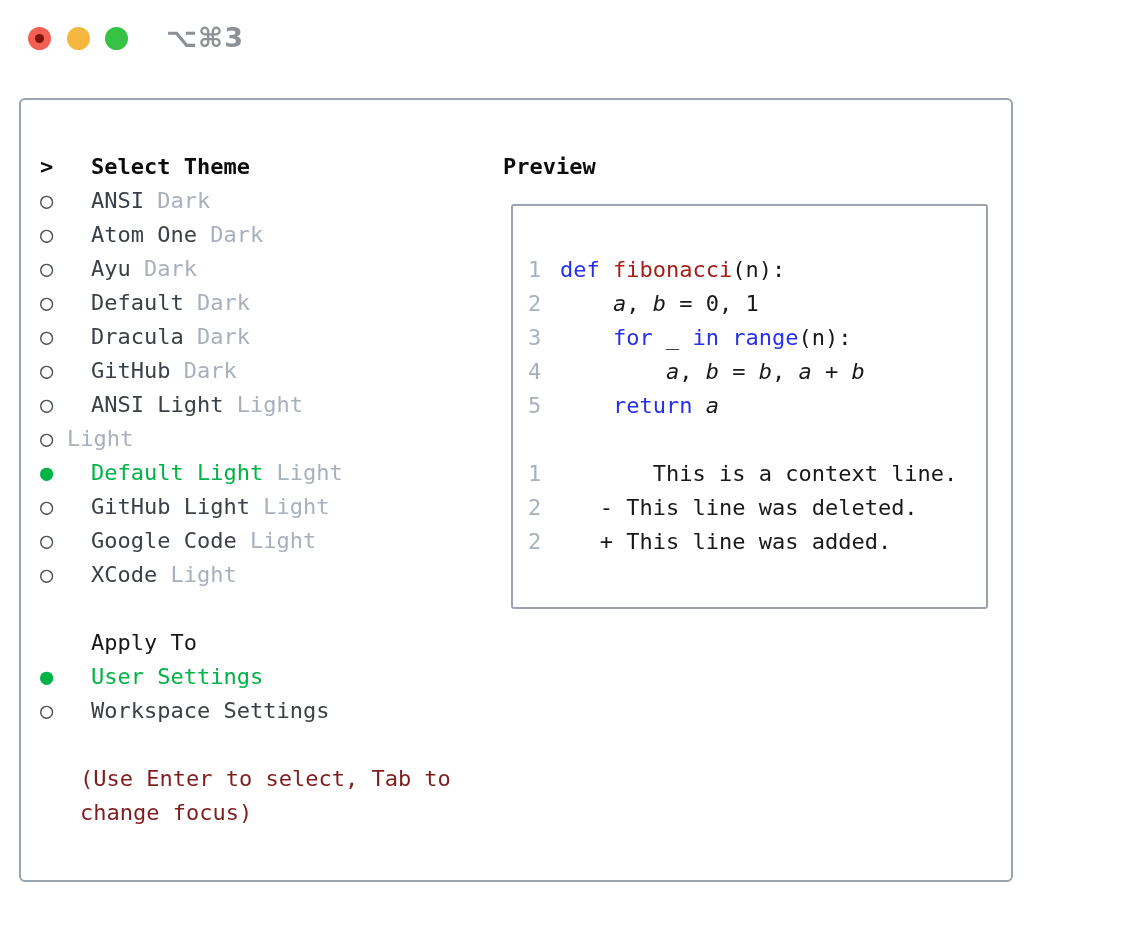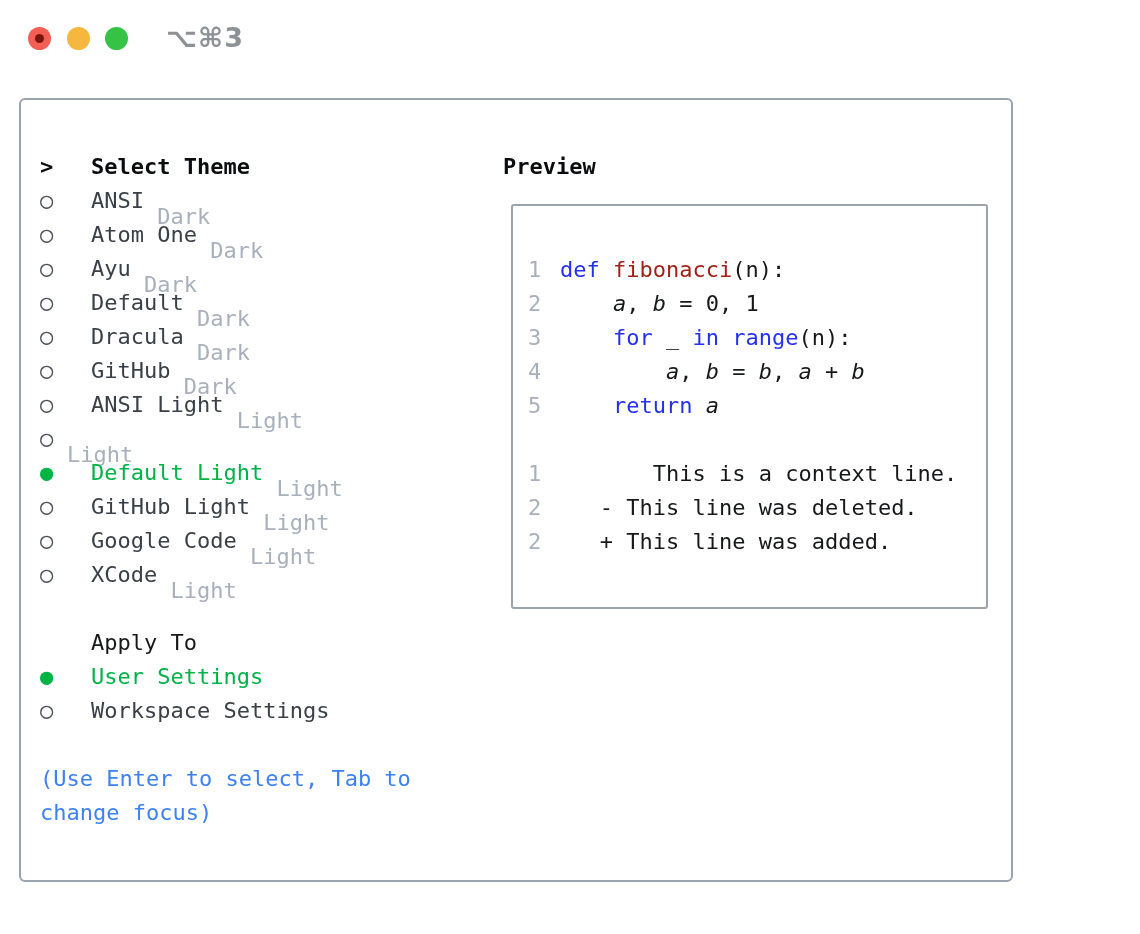--- a/index.html
+++ b/index.html
@@ -35,7 +35,7 @@
   .row .label { color: #3a4047; margin-left: 24px; }
   .row.header .label { color: #0b0c0e; font-weight: bold; }
   .row .label.sel { color: #00b345; text-align: center; }
-  .row .variant { color: #a8b0bc; margin-top: 16px; }
+  .row .variant { color: #a8b0bc; }
   .row.section .label { color: #17181a; }
   .row.hint { color: #3b82f6; }
   .spacer { height: 34px; }

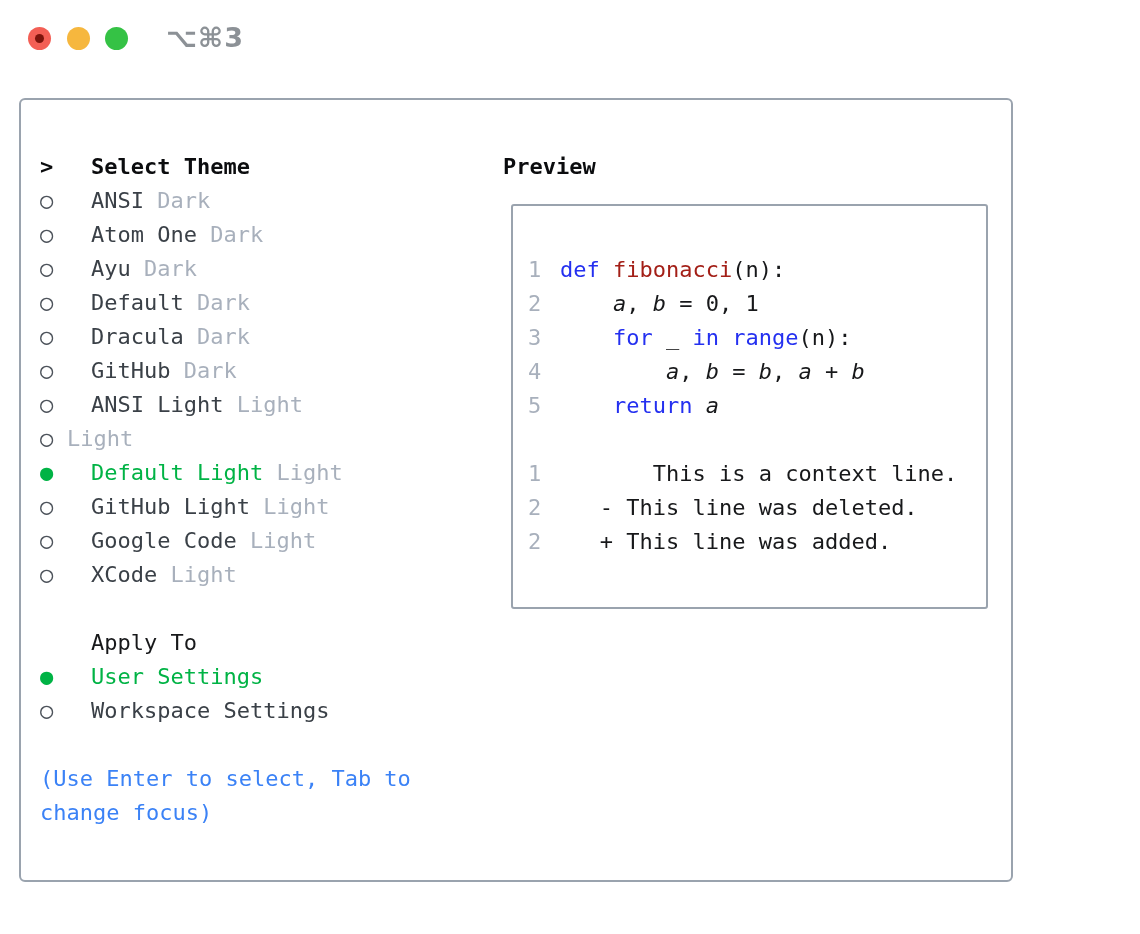--- a/index.html
+++ b/index.html
@@ -37,7 +37,7 @@
   .row .label.sel { color: #00b345; text-align: center; }
   .row .variant { color: #a8b0bc; }
   .row.section .label { color: #17181a; }
-  .row.hint { color: #3b82f6; }
+  .row.hint { color: #7f1d1d; margin-left: 40px; }
   .spacer { height: 34px; }
   
   .preview-title {

